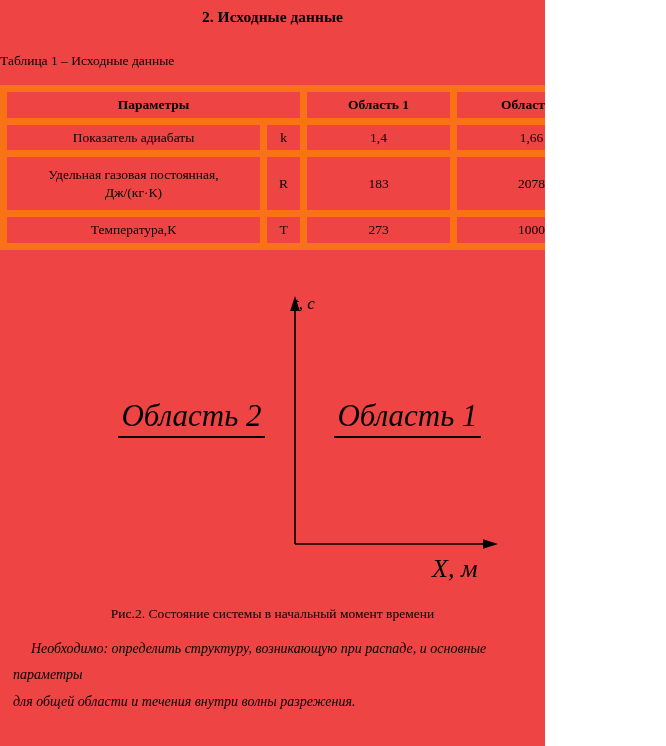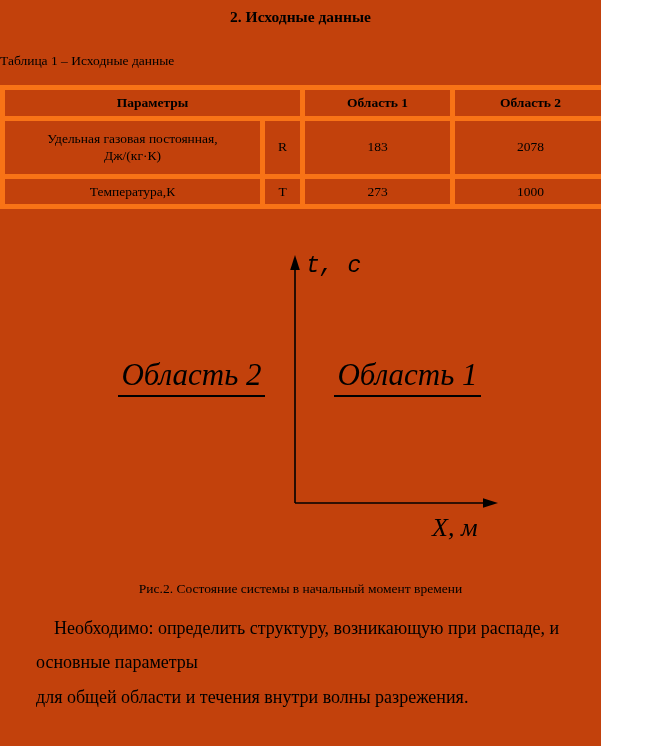--- a/index.html
+++ b/index.html
@@ -6,9 +6,9 @@
   html, body { margin: 0; padding: 0; background: #ffffff; }
   .page {
     position: relative;
-    width: 601px;
+    width: 545px;
     height: 746px;
-    background: #c2410c;
+    background: #ef4444;
     color: #000000;
     font-family: "Liberation Serif", serif;
     overflow: hidden;

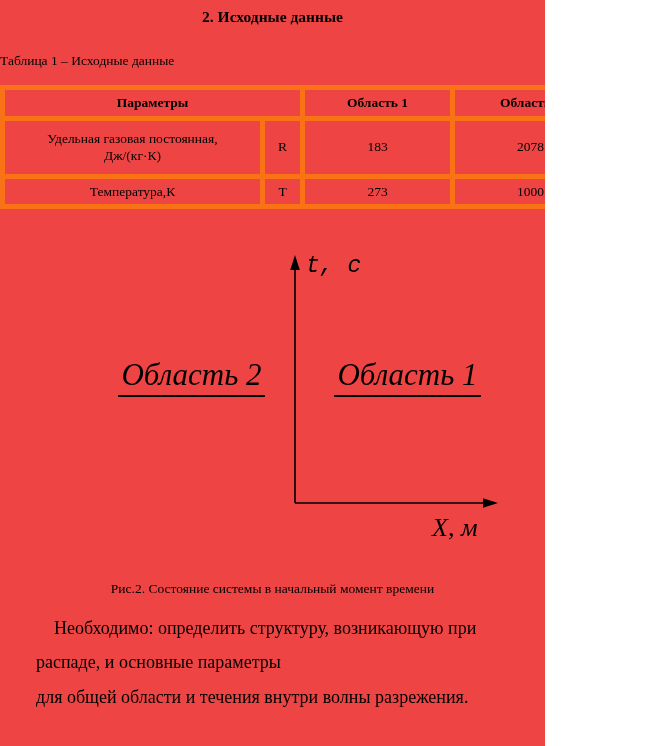--- a/index.html
+++ b/index.html
@@ -31,7 +31,7 @@
     margin: 16px auto 0 auto;
   }
   table.data td {
-    border: 5px solid #f97316;
+    border: 7px solid #f97316;
     text-align: center;
     vertical-align: middle;
     font-size: 13.5px;

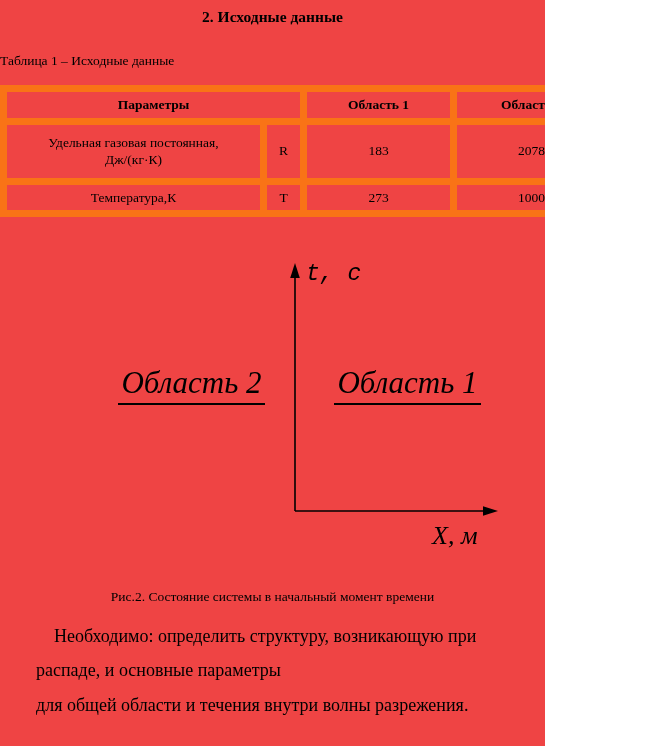--- a/index.html
+++ b/index.html
@@ -104,6 +104,12 @@
         <td class="b">Область 1</td>
         <td class="b">Область 2</td>
       </tr>
+      <tr>
+        <td>Показатель адиабаты</td>
+        <td>k</td>
+        <td>1,4</td>
+        <td>1,66</td>
+      </tr>
       <tr class="tall">
         <td>Удельная газовая постоянная,
 Дж/(кг·К)</td>

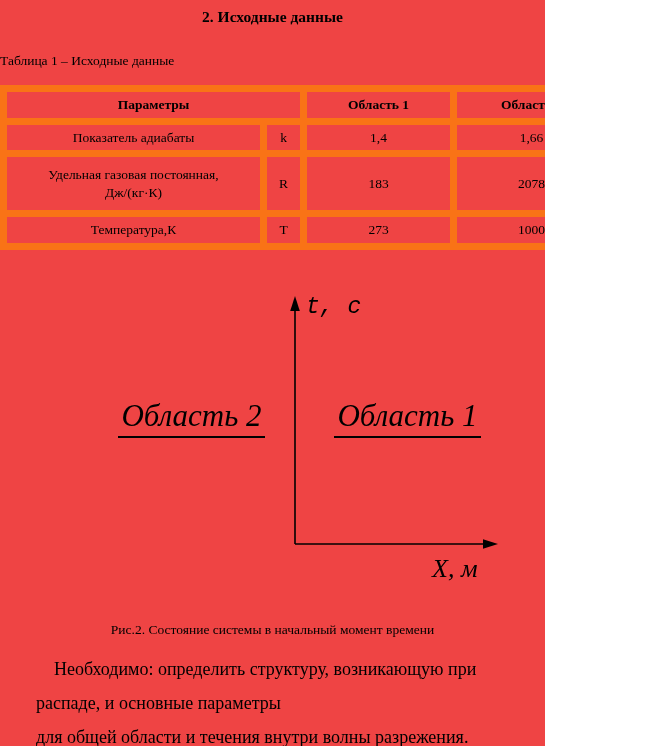--- a/index.html
+++ b/index.html
@@ -53,7 +53,7 @@
     font-style: italic;
     font-family: "Liberation Serif", serif;
   }
-  .t-label { left: 306px; top: 0px; font-size: 23px; font-family: Liberation Mono, monospace; }
+  .t-label { left: 294px; top: 0px; font-size: 17px; }
   .x-label { left: 432px; top: 260px; font-size: 26px; }
   .region {
     position: absolute;

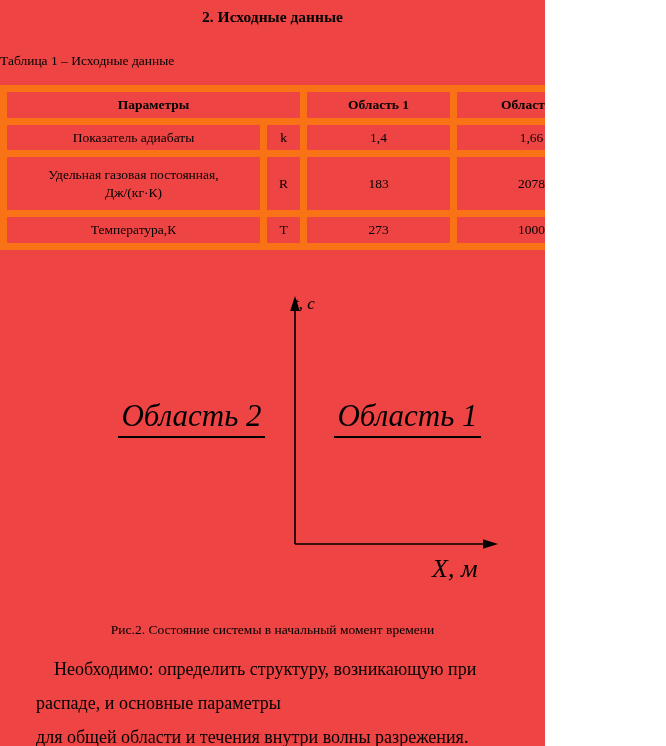--- a/index.html
+++ b/index.html
@@ -70,7 +70,7 @@
     padding: 0 3px 3px 3px;
   }
   .figure-caption {
-    margin-top: 26px;
+    margin-top: 10px;
     text-align: center;
     font-size: 13.5px;
   }

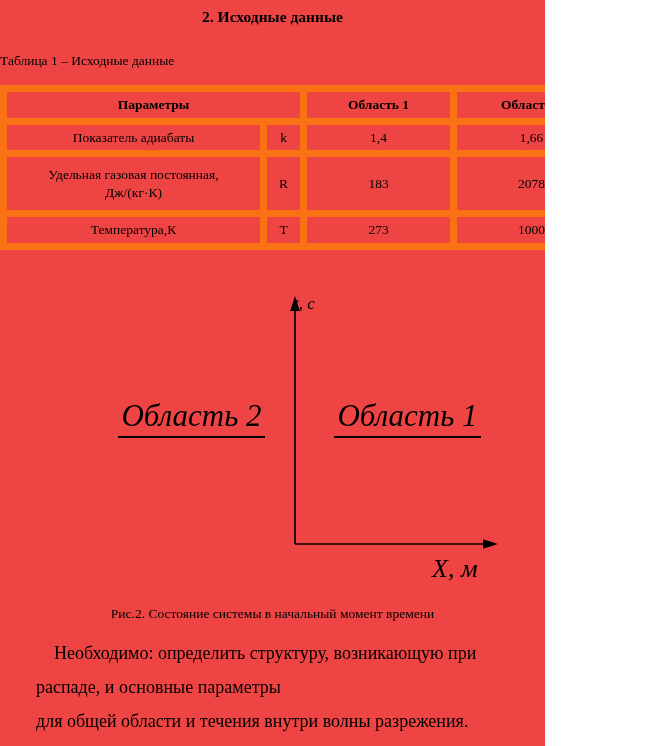--- a/index.html
+++ b/index.html
@@ -75,11 +75,12 @@
     font-size: 13.5px;
   }
   .body-text {
-    margin: 14px 28px 0 36px;
-    font-size: 18px;
+    margin: 14px 28px 0 13px;
+    font-size: 14px;
     line-height: 1.9;
     text-indent: 18px;
     white-space: pre-line;
+    font-style: italic;
   }
 </style>
 </head>

